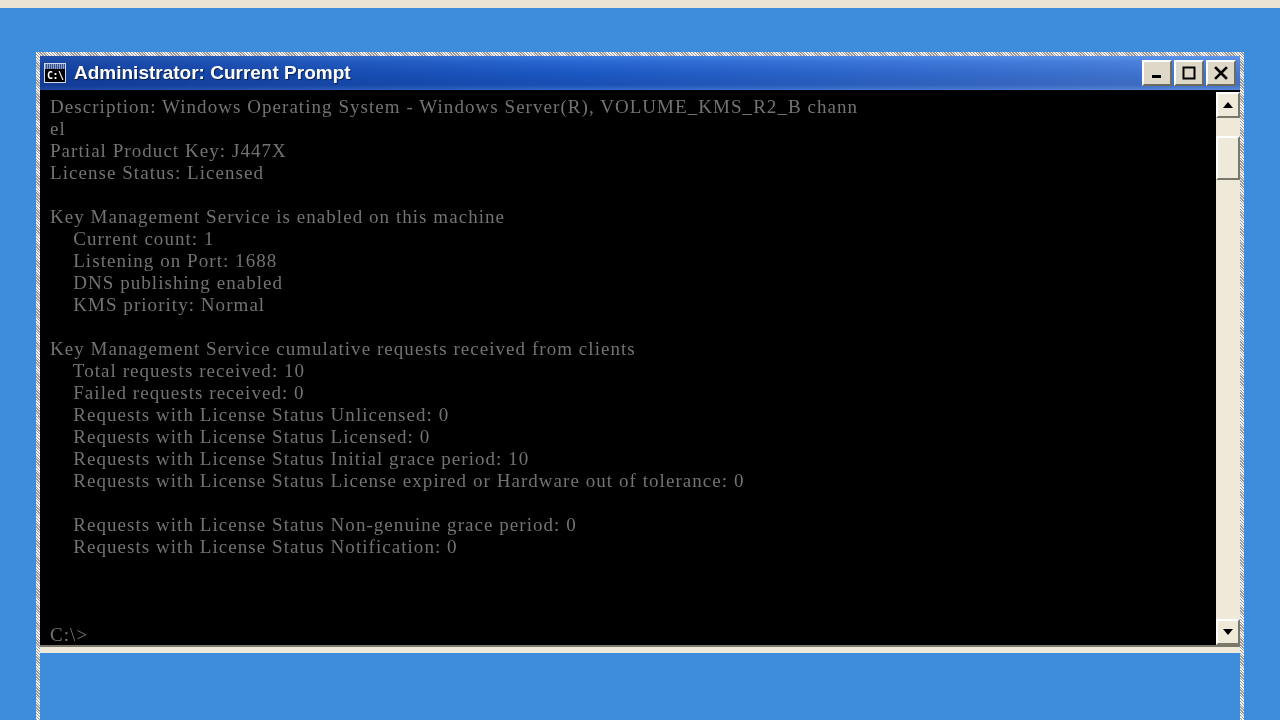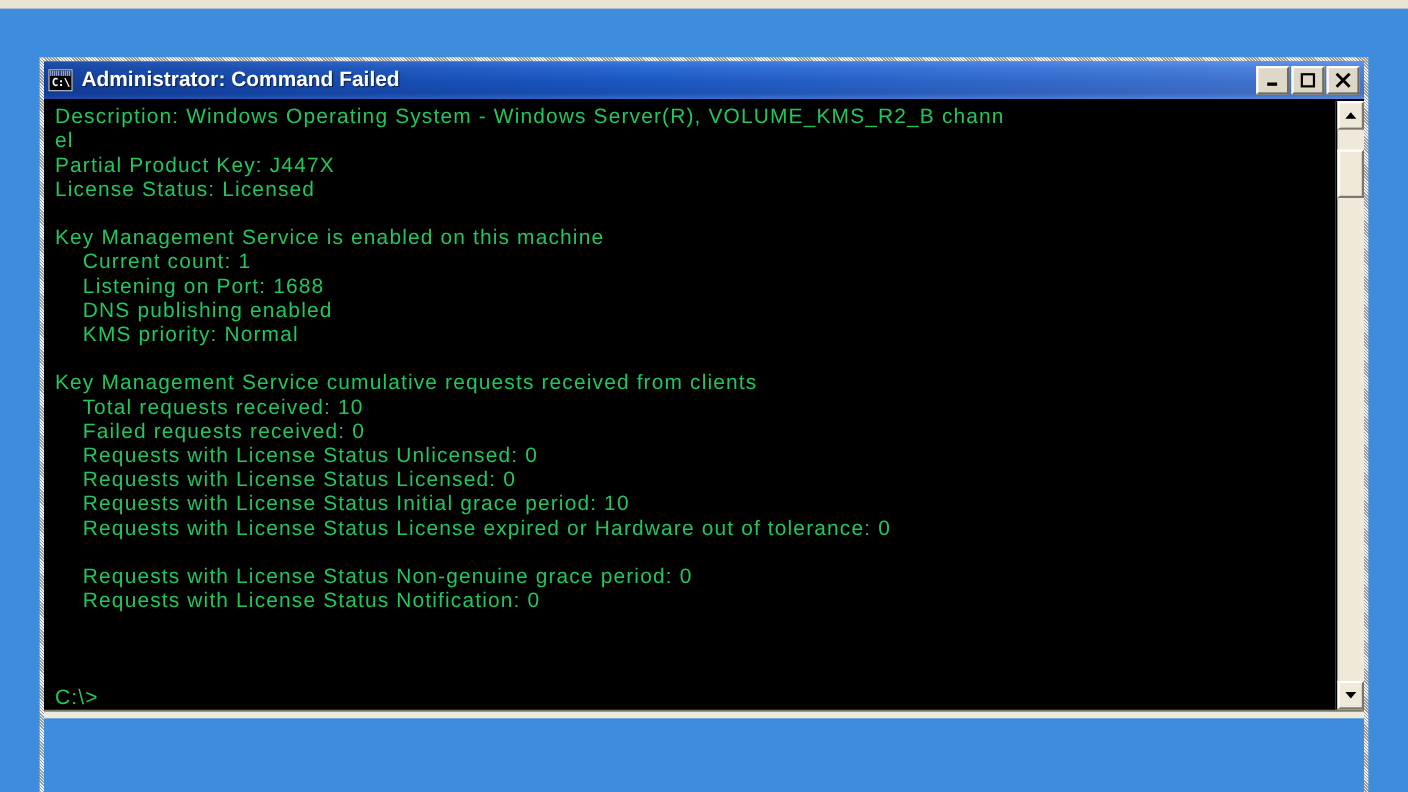--- a/index.html
+++ b/index.html
@@ -249,7 +249,7 @@
               <div class="ic-bar"></div>
               <div class="ic-text">C:\.</div>
             </div>
-            <div id="title-text">Administrator: Command Failed</div>
+            <div id="title-text">Administrator: Current Prompt</div>
             <div id="window-buttons">
               <div class="winbtn">
                 <svg width="16" height="14" viewBox="0 0 16 14">

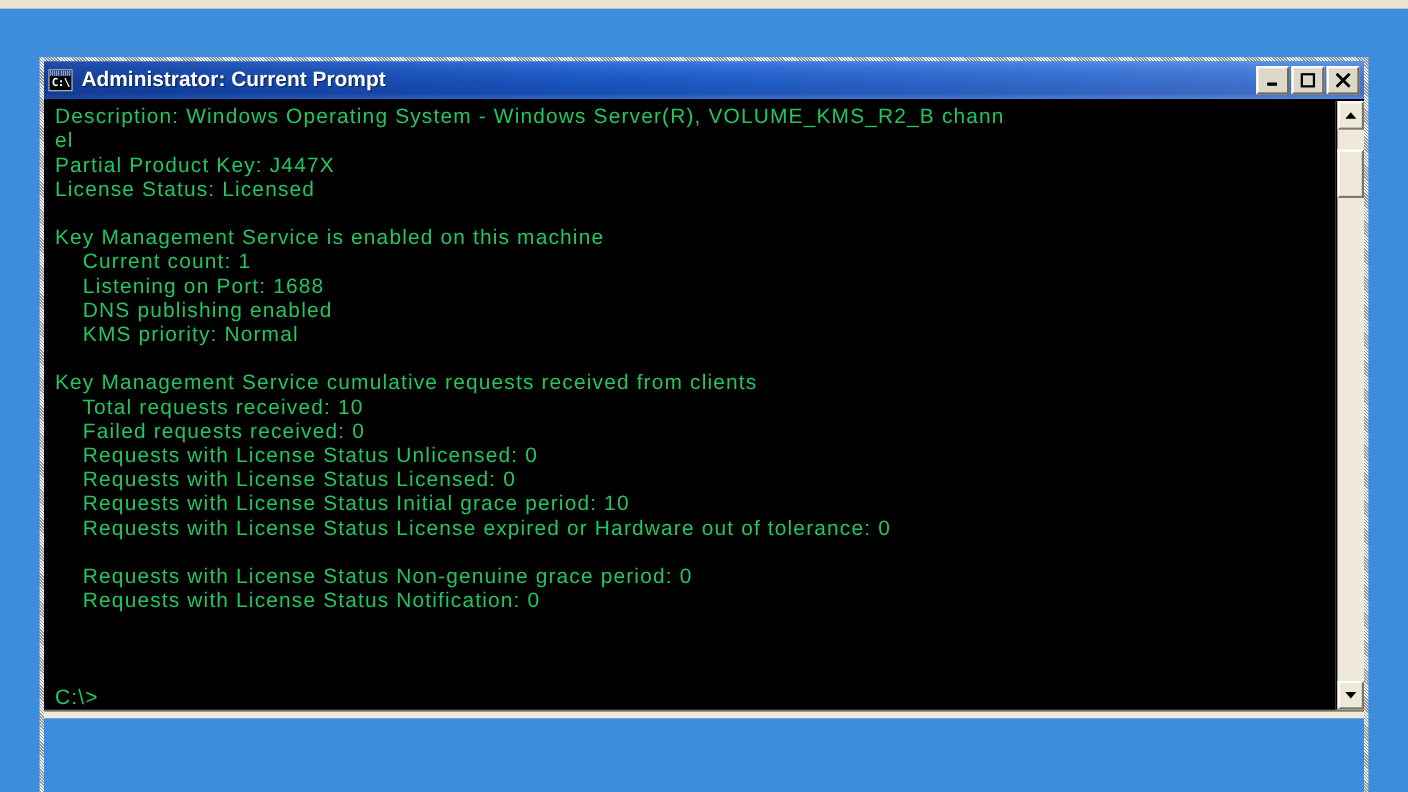--- a/index.html
+++ b/index.html
@@ -153,8 +153,8 @@
   #console-text {
     flex: 1 1 auto;
     background: #000000;
-    color: #22c55e;
-    font-family: Liberation Sans, sans-serif;
+    color: #737373;
+    font-family: Liberation Serif, serif;
     font-size: 19px;
     line-height: 22px;
     padding: 4px 0 0 10px;

